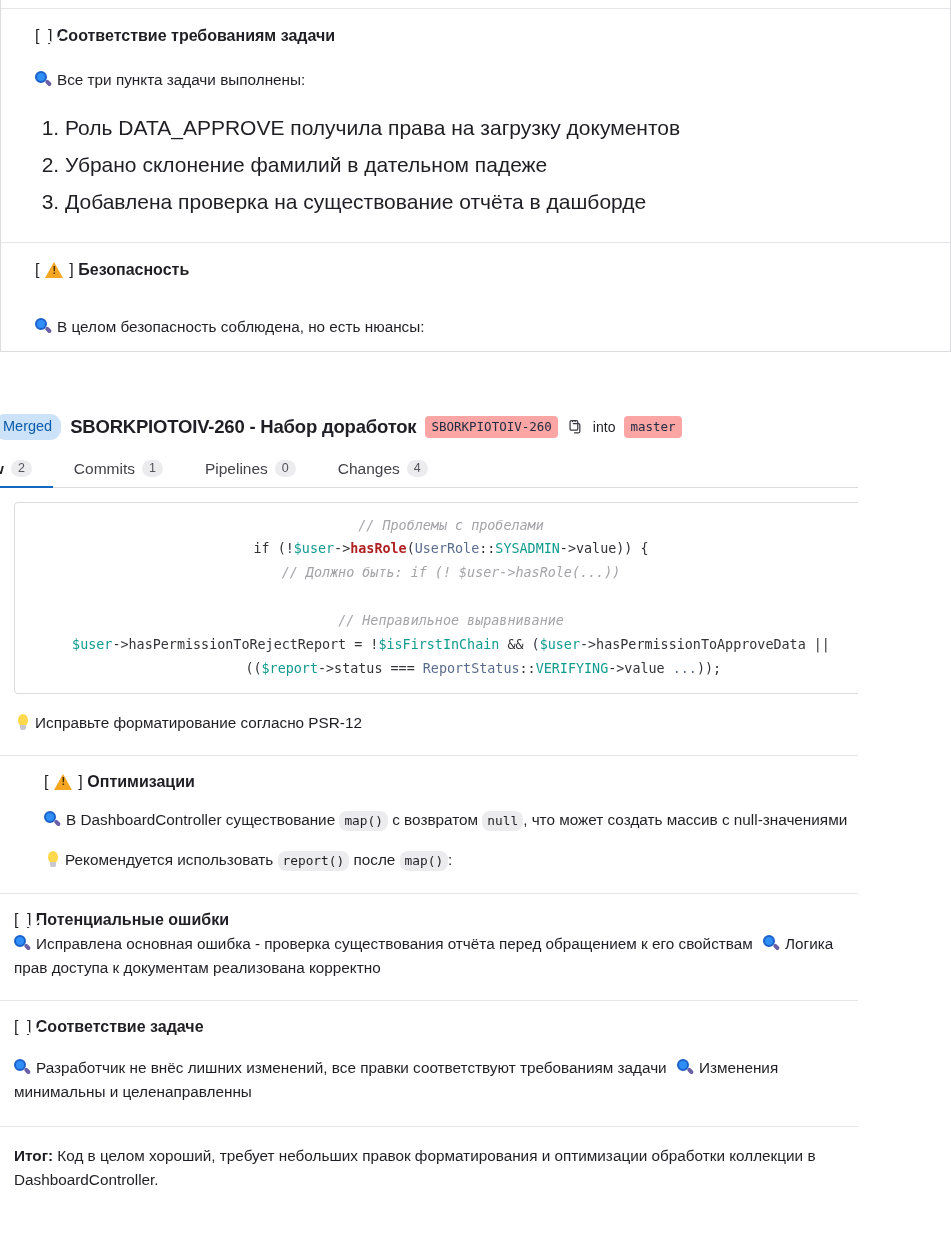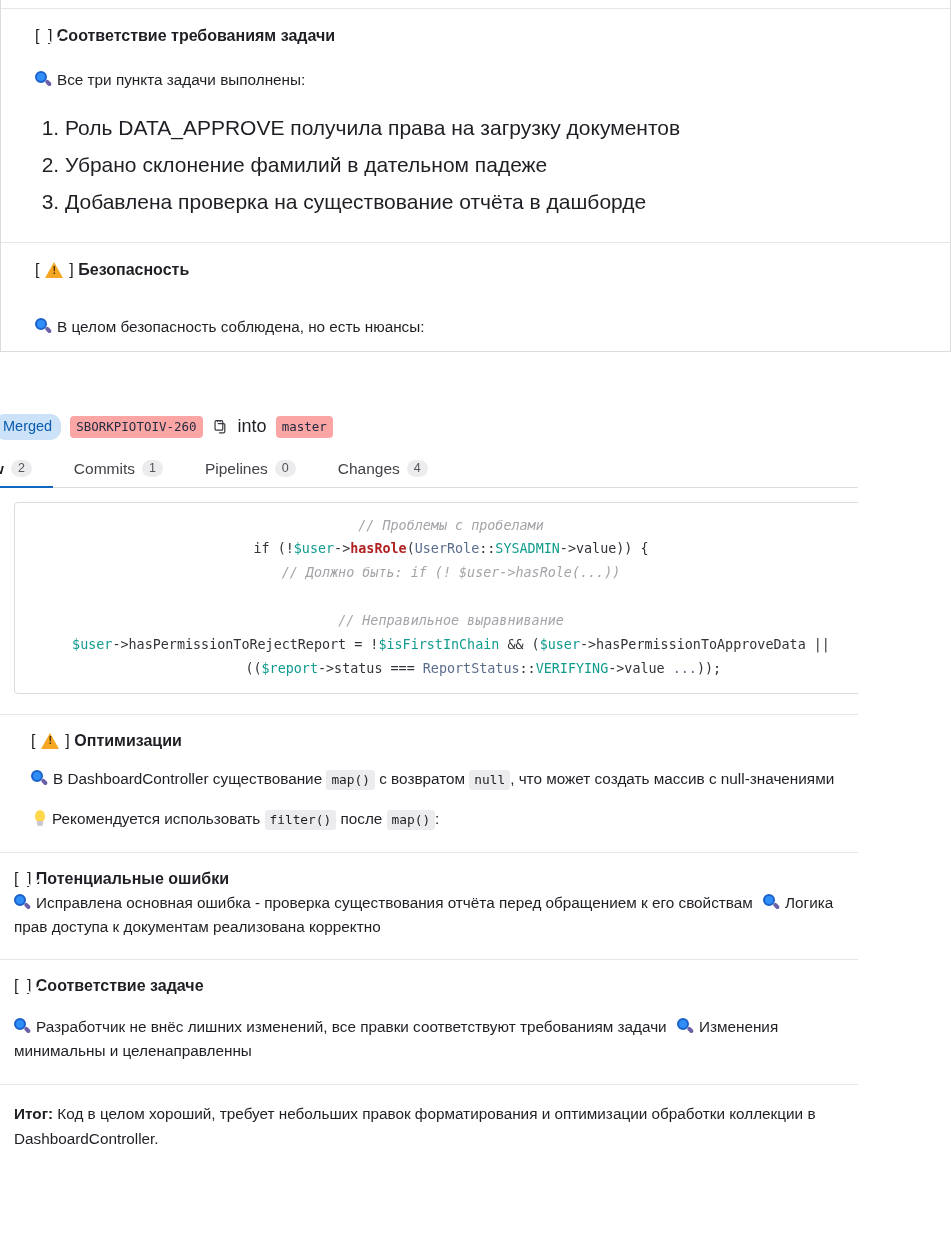--- a/index.html
+++ b/index.html
@@ -319,6 +319,7 @@
 
     <div class="mr-header">
       <span class="badge-merged">Merged</span>
+      <span class="mr-title">SBORKPIOTOIV-260 - Набор доработок</span>
       <span class="branch-chip">SBORKPIOTOIV-260</span>
       <span class="copy-icon">
         <svg width="15" height="16" viewBox="0 0 16 16" fill="none" aria-hidden="true">

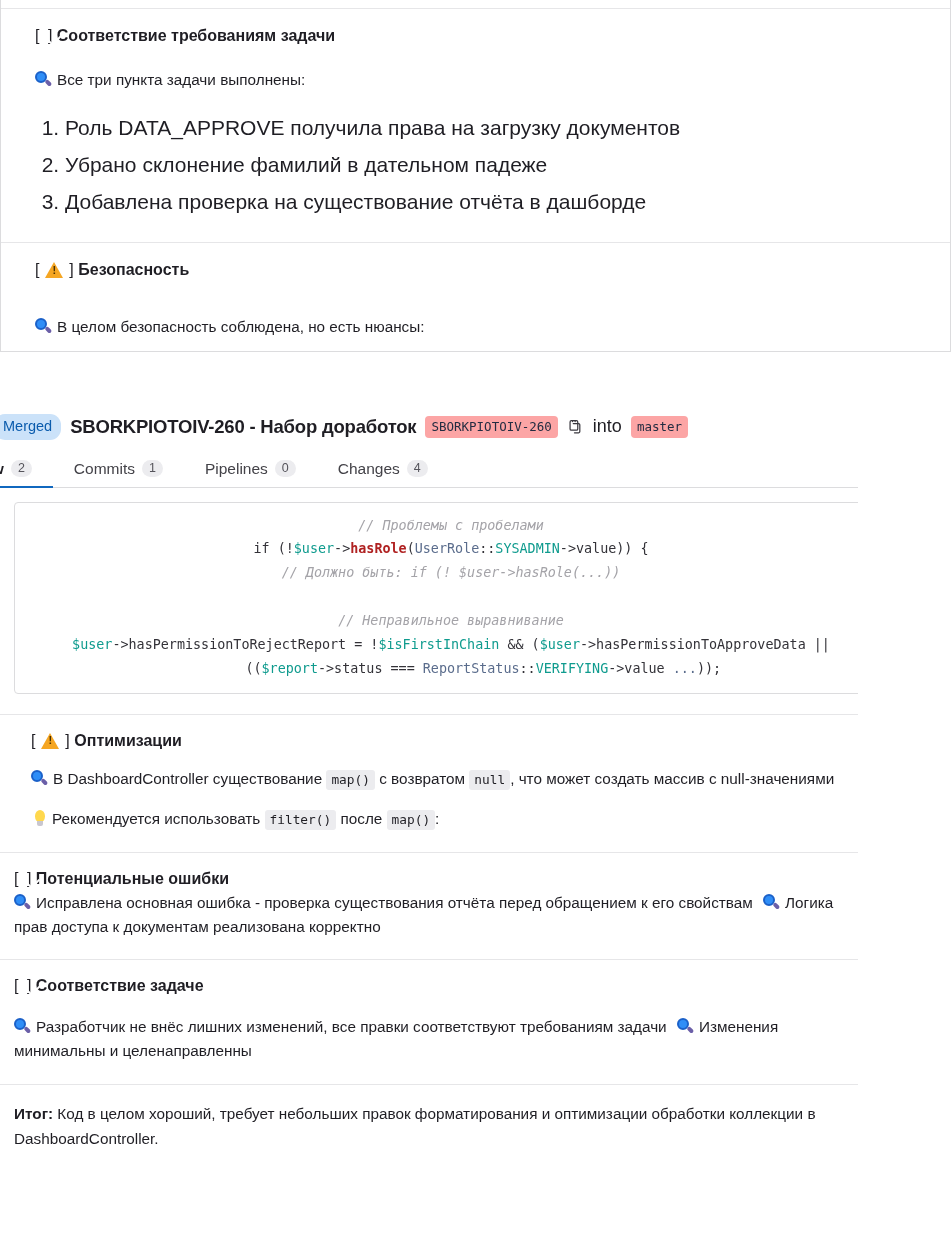--- a/index.html
+++ b/index.html
@@ -76,7 +76,7 @@
     color: #3a383f;
     flex: 0 0 auto;
   }
-  .into-word { font-size: 18px; color: #1f1e24; }
+  .into-word { font-size: 14px; color: #1f1e24; }
 
   
   .mr-tabs {

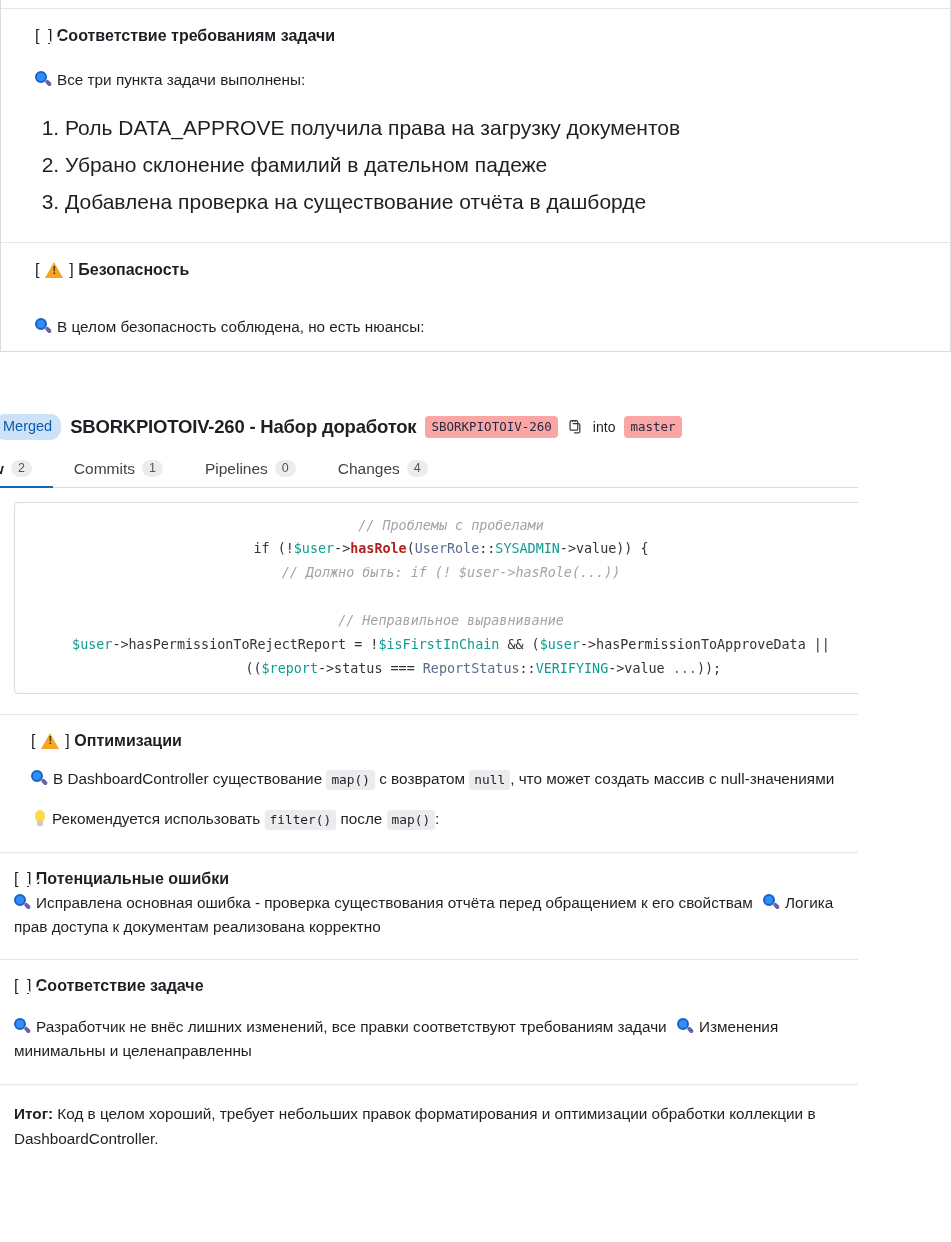--- a/index.html
+++ b/index.html
@@ -365,6 +365,9 @@
         </div>
       </div>
 
+      <div class="para" style="padding:17px 0 0 14px;">
+        <span class="emo-bulb"></span><span>Исправьте форматирование согласно PSR-12</span>
+      </div>
 
       <hr class="sep" style="margin:20px 0 0 0;">
 

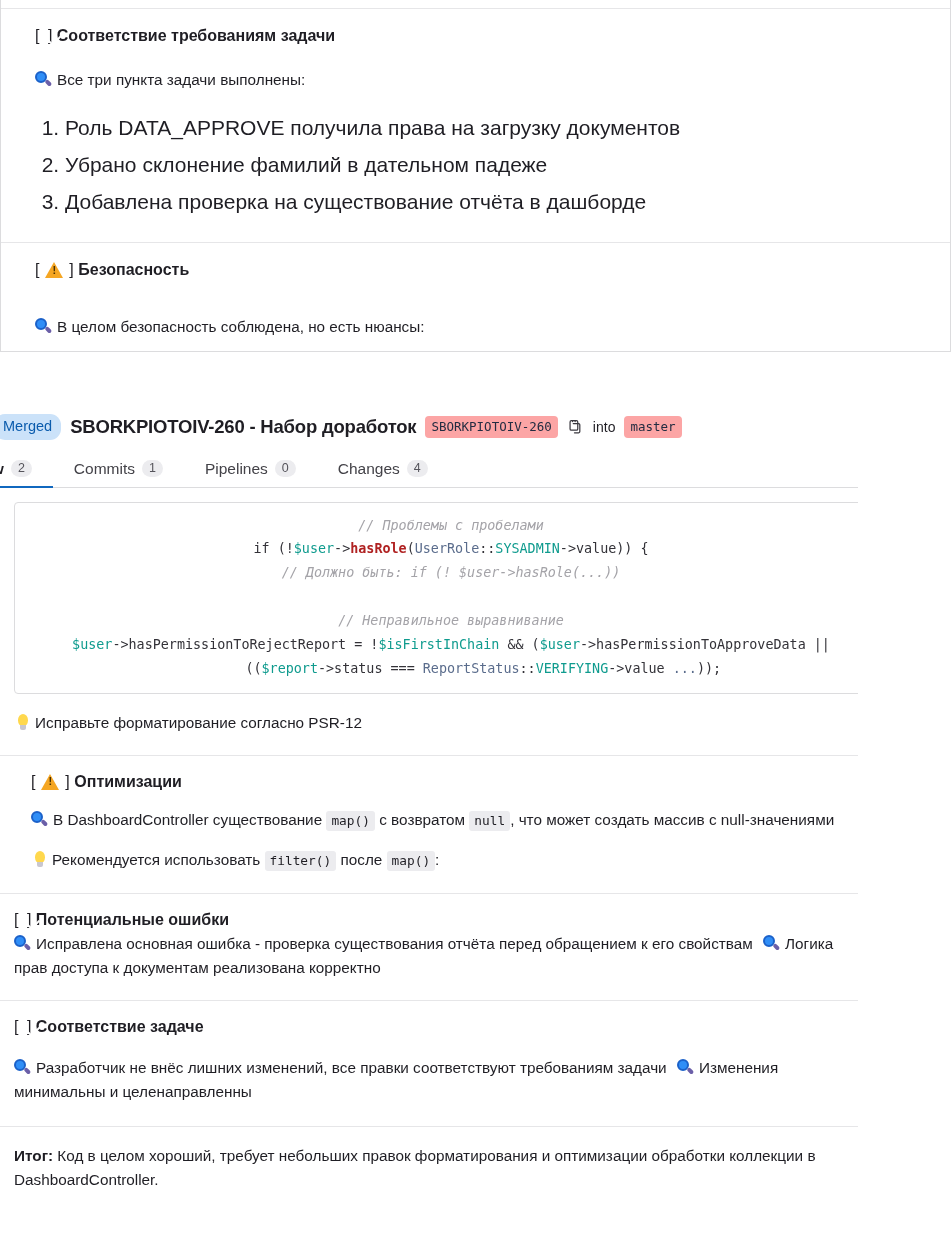--- a/index.html
+++ b/index.html
@@ -371,7 +371,7 @@
 
       <hr class="sep" style="margin:20px 0 0 0;">
 
-      <div style="padding:17px 0 0 31px;">
+      <div style="padding:17px 0 0 14px;margin-left:30px;">
         <div class="sec-title">
           <span class="brk">[</span>
           <span class="emo-warn"></span>

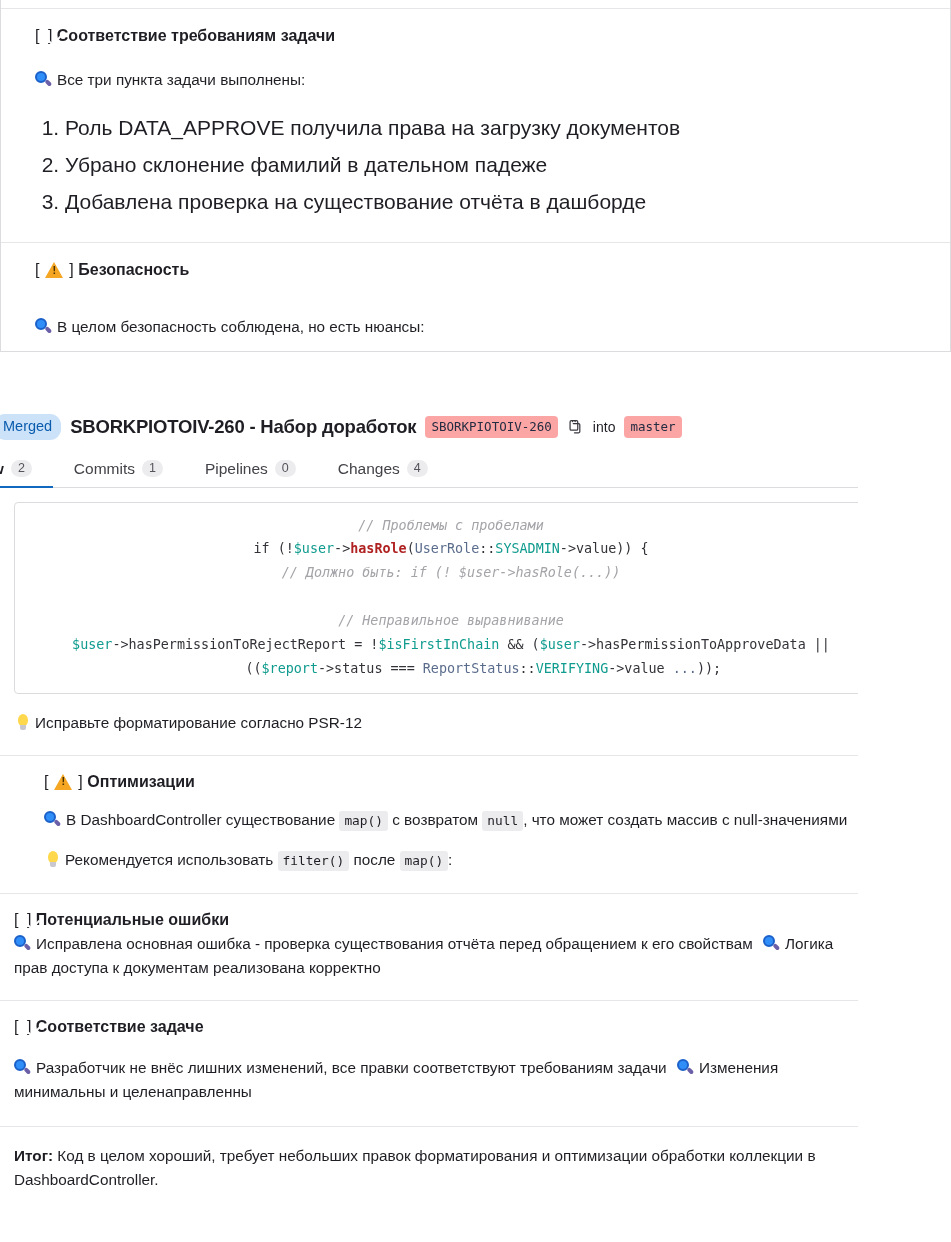--- a/index.html
+++ b/index.html
@@ -259,7 +259,7 @@
     font-family: "DejaVu Sans Mono", monospace;
     font-size: 12.8px;
     background: #ececef;
-    border-radius: 3px;
+    border-radius: 8px;
     padding: 2px 5px 3px 5px;
     color: #1f1e24;
     white-space: nowrap;

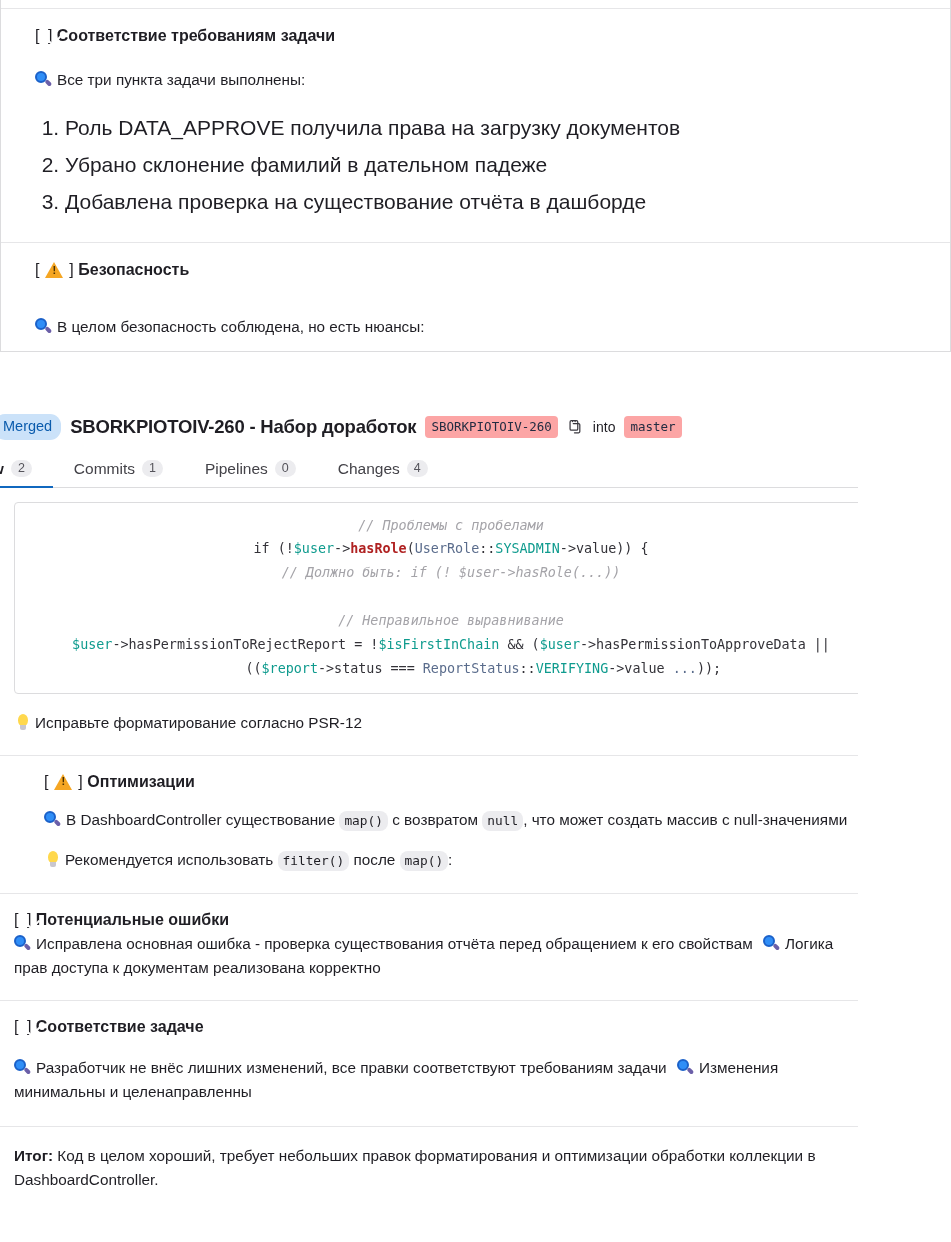--- a/index.html
+++ b/index.html
@@ -384,7 +384,7 @@
         </div>
 
         <div class="para nowrapline" style="margin-top:16px;">
-          <span class="emo-bulb"></span><span>Рекомендуется использовать </span><code class="inline">filter()</code><span> после </span><code class="inline">map()</code><span>:</span>
+          <span class="emo-bulb"></span><span>Рекомендуется использовать </span><code class="inline">report()</code><span> после </span><code class="inline">map()</code><span>:</span>
         </div>
       </div>
 

